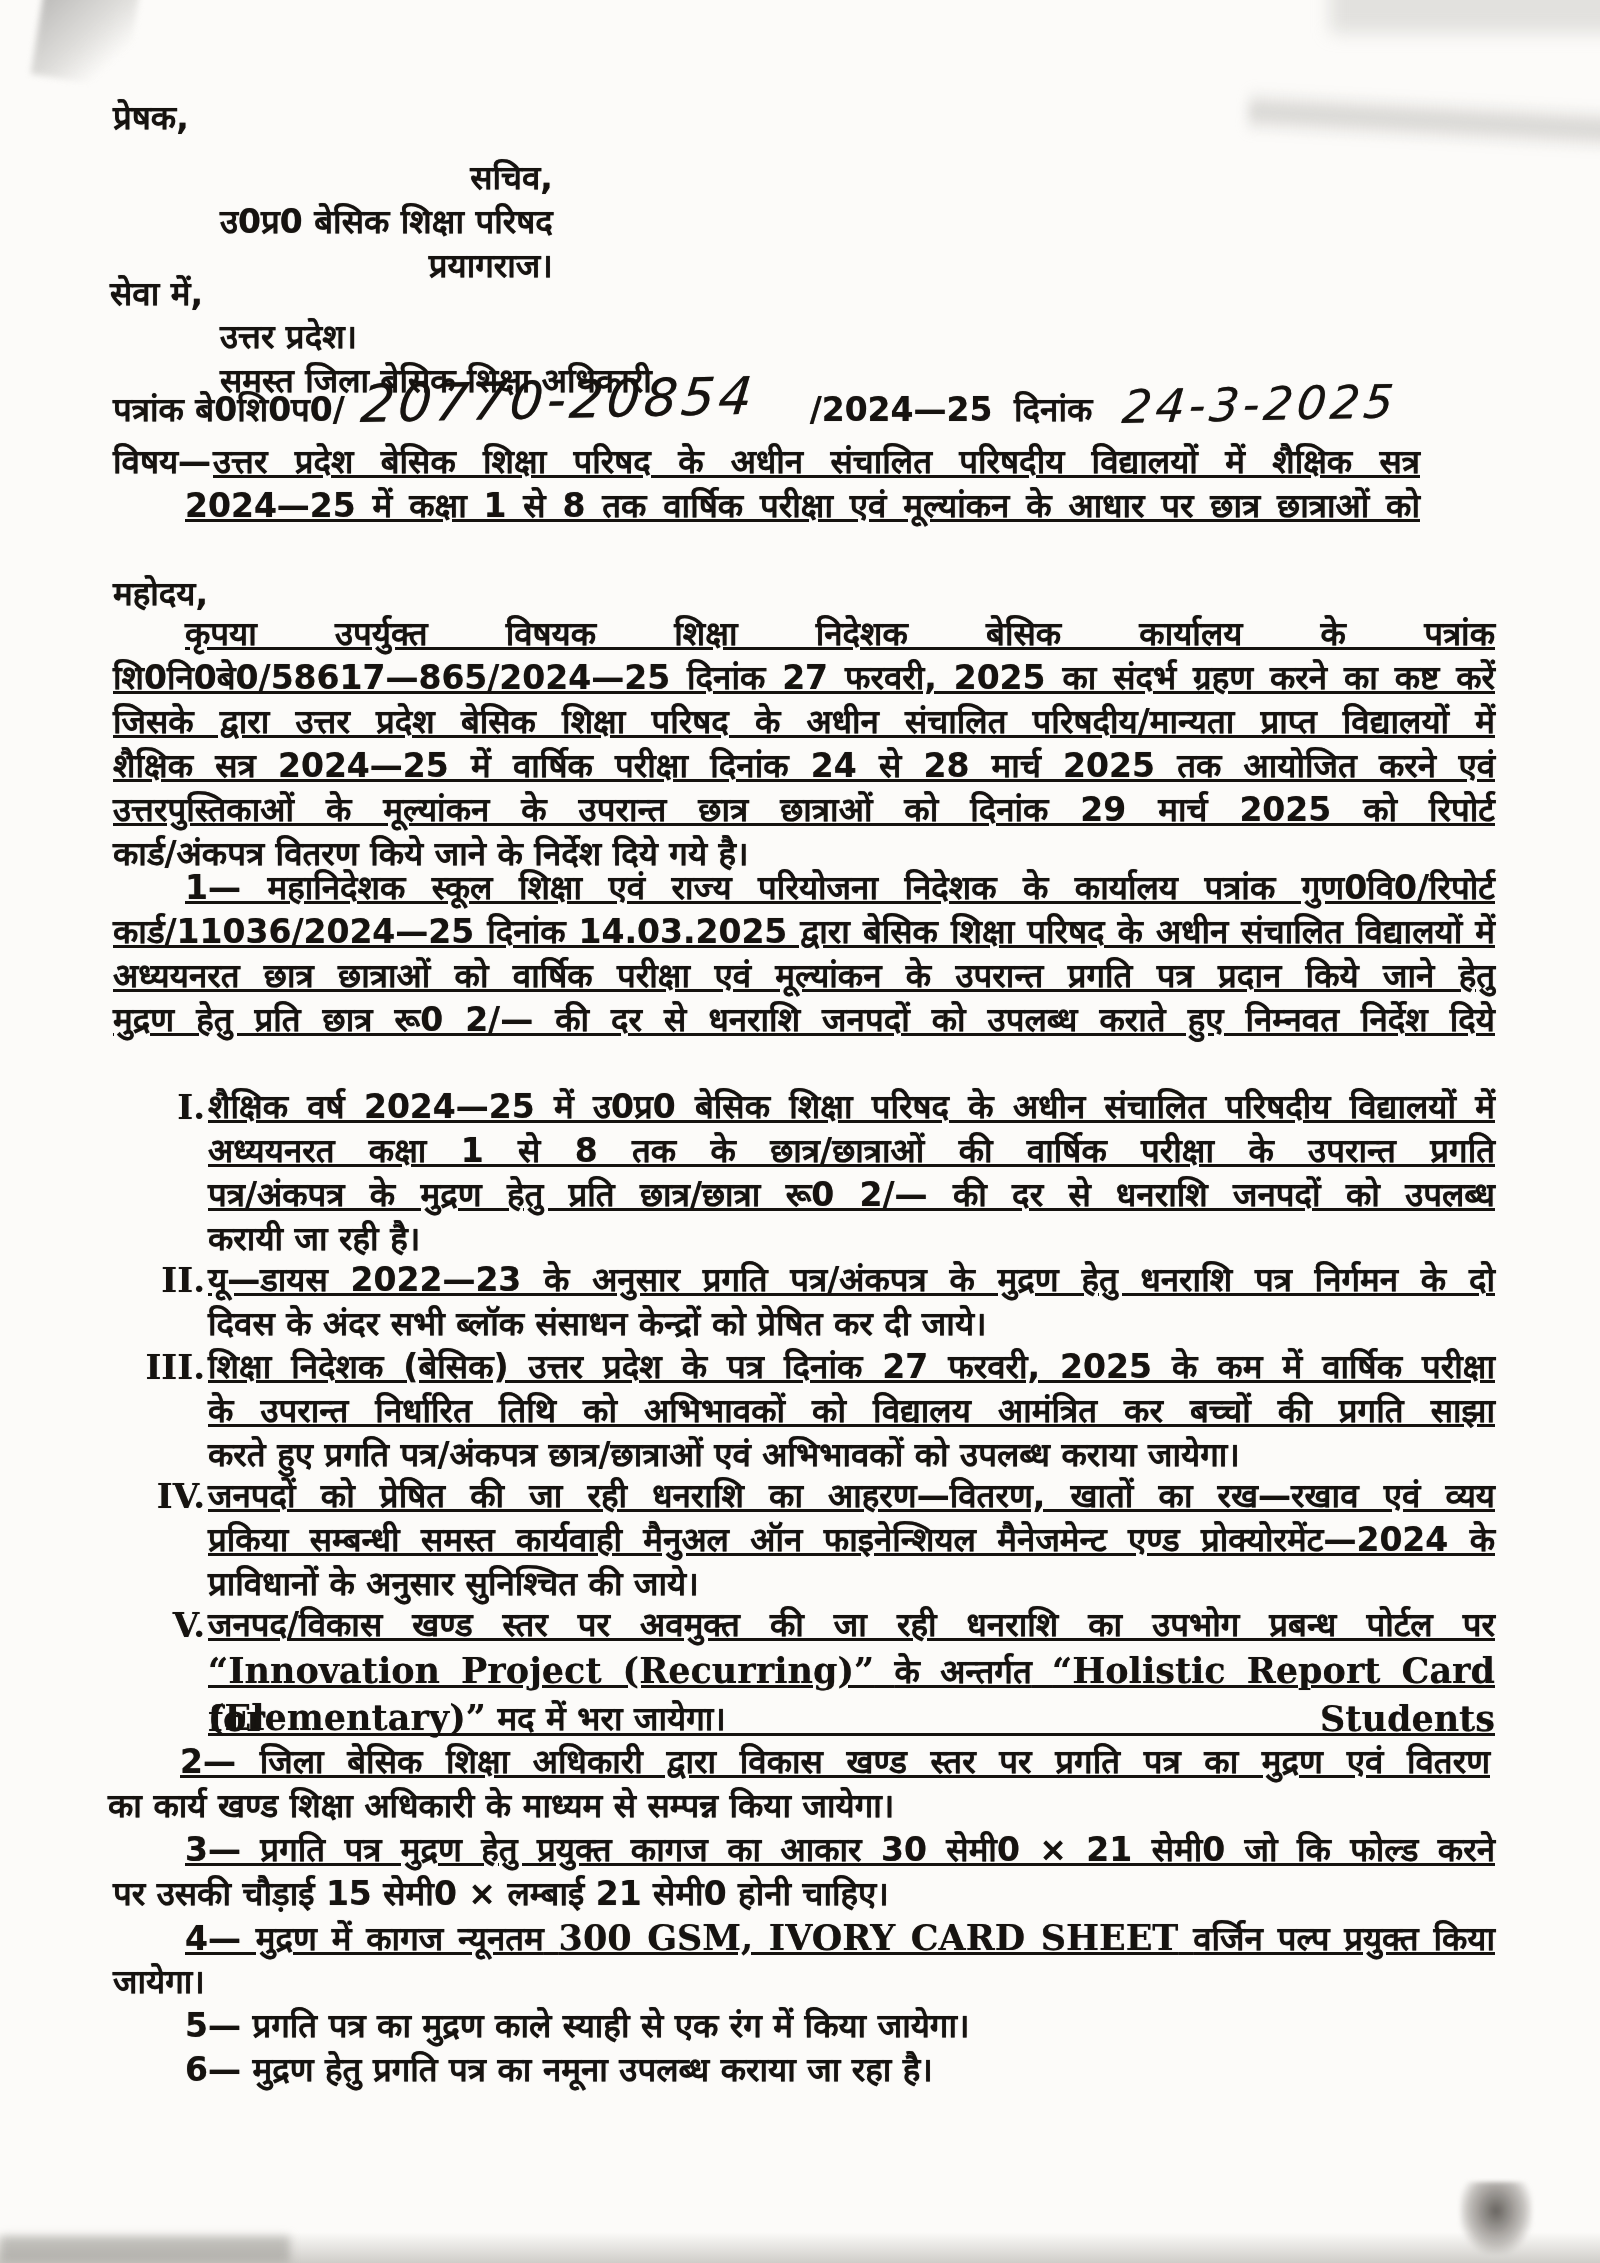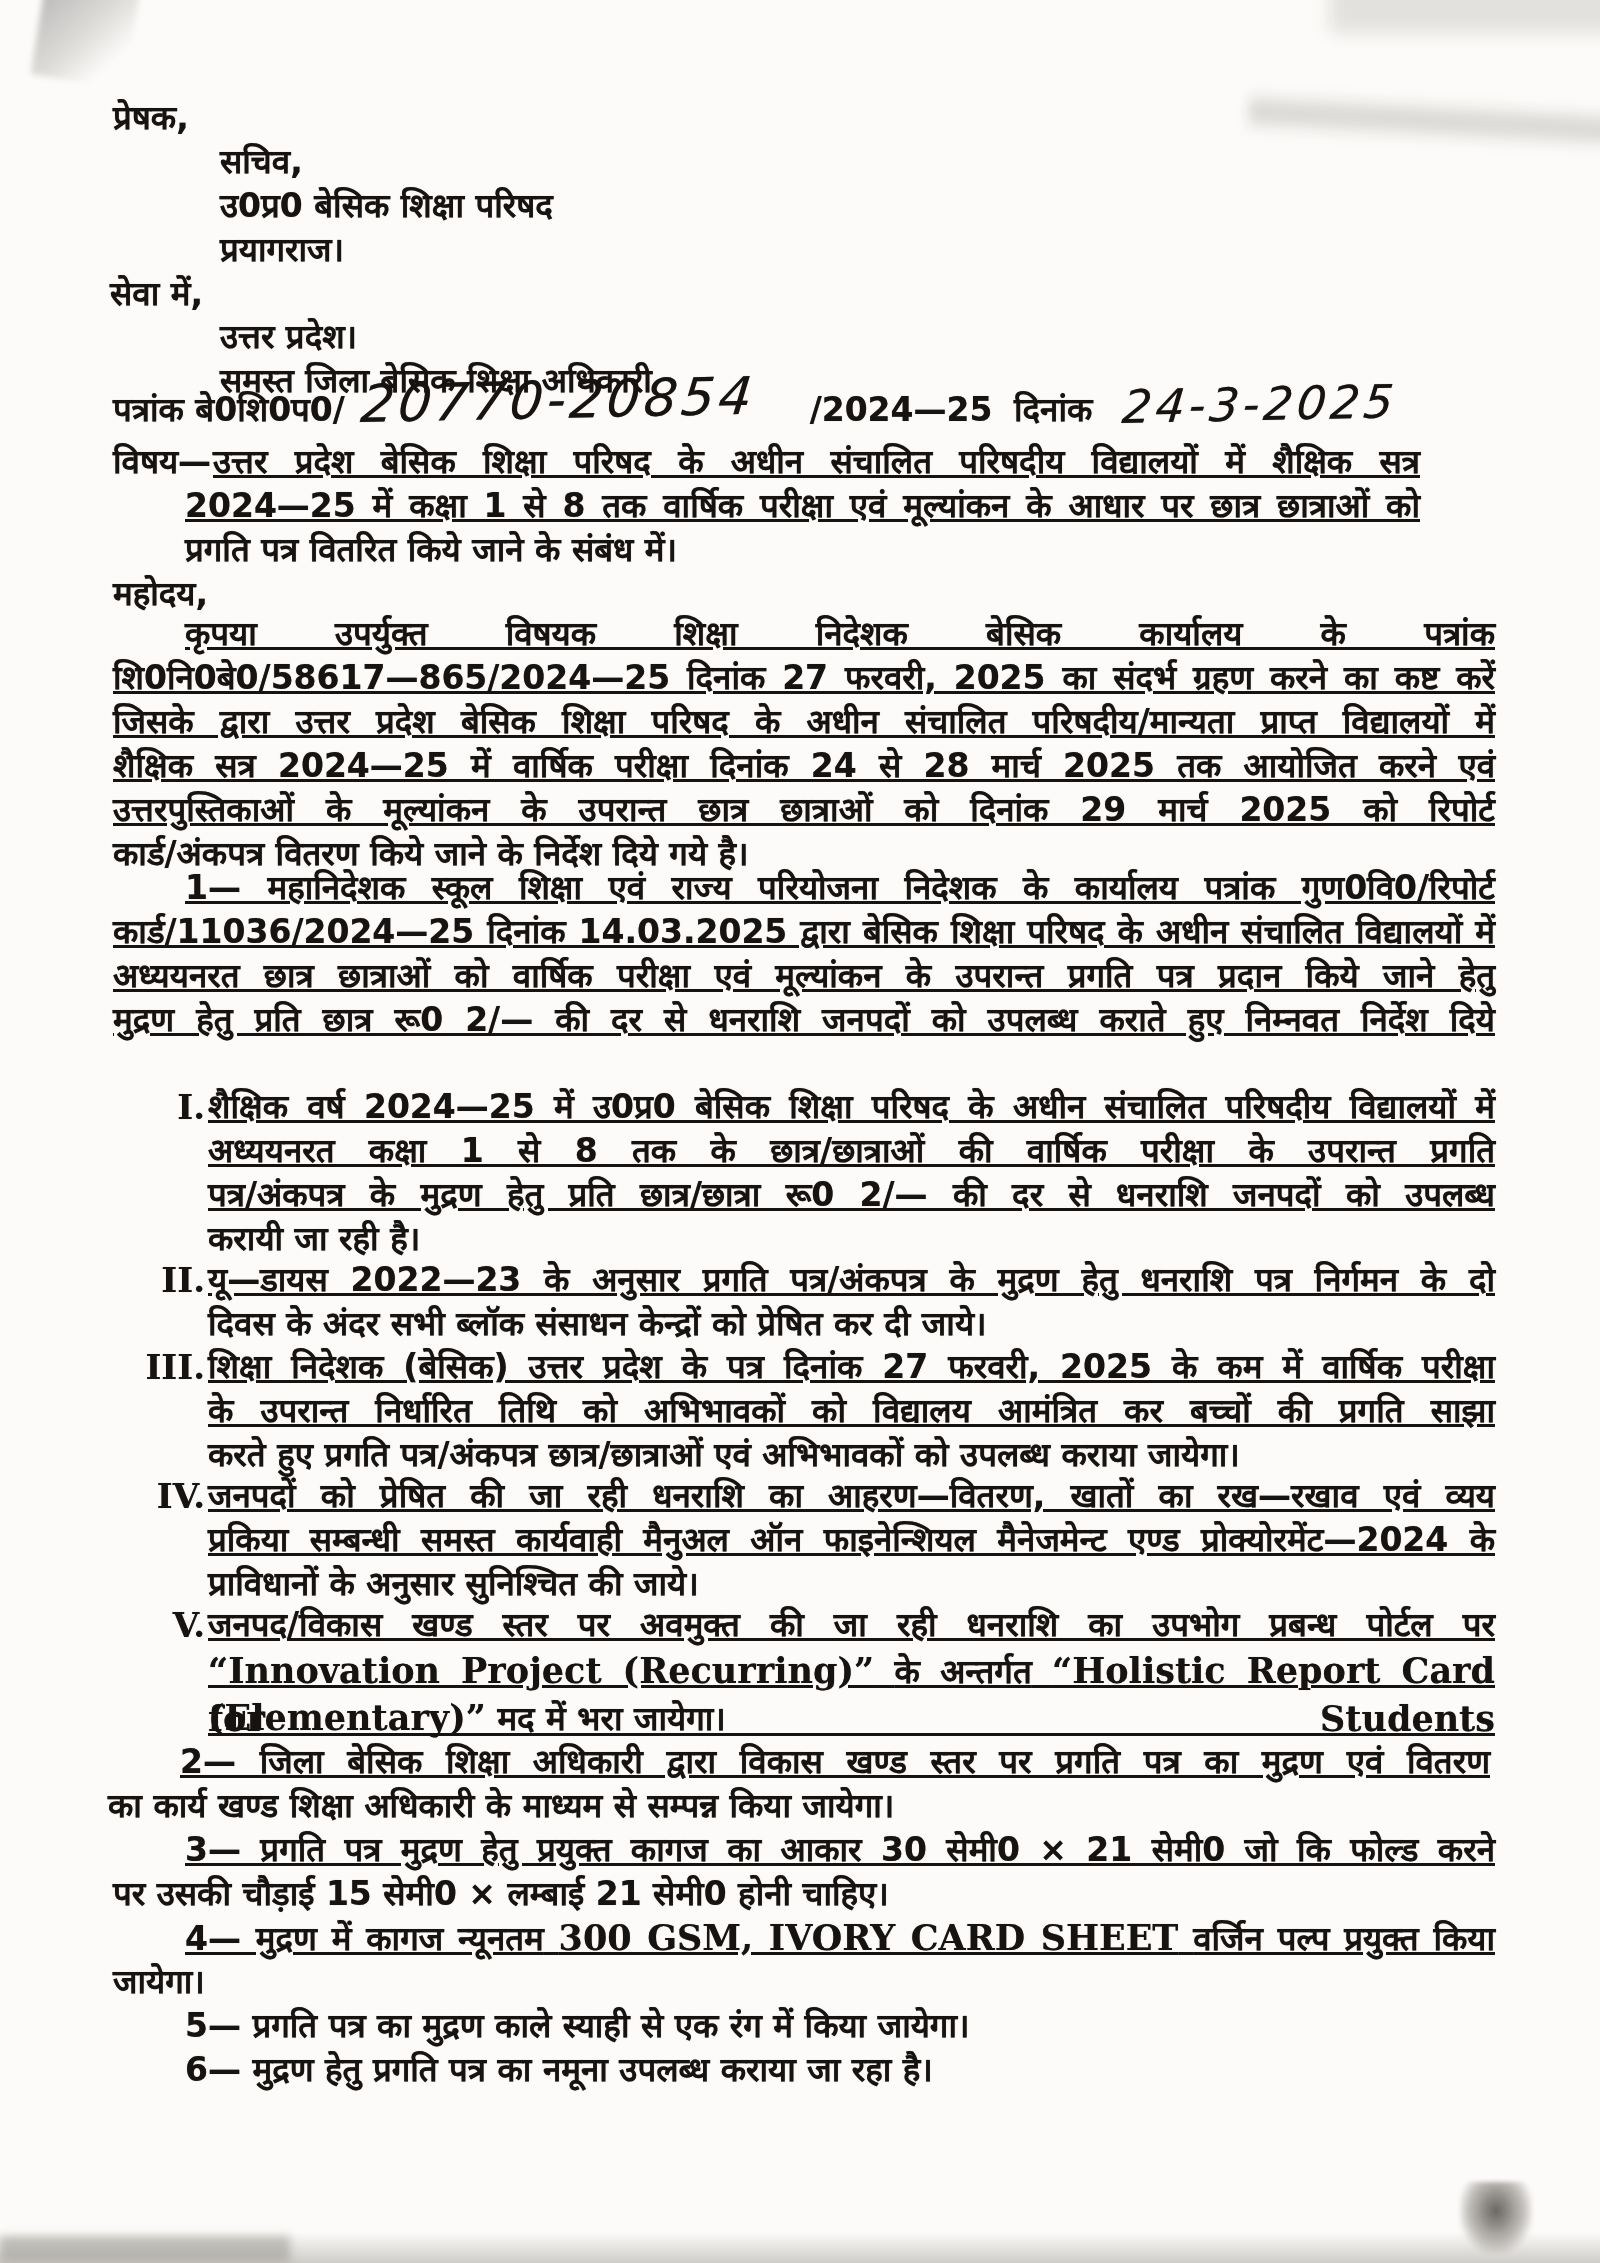--- a/index.html
+++ b/index.html
@@ -54,7 +54,7 @@
   <div class="abs strip-bl"></div>
 
   <div class="abs line" style="left:113px;top:96px;">प्रेषक,</div>
-  <div class="abs" style="left:220px;top:140px;">
+  <div class="abs" style="left:220px;top:156px;text-align:right;">
     <div class="line">सचिव,</div>
     <div class="line">उ0प्र0 बेसिक शिक्षा परिषद</div>
     <div class="line">प्रयागराज।</div>

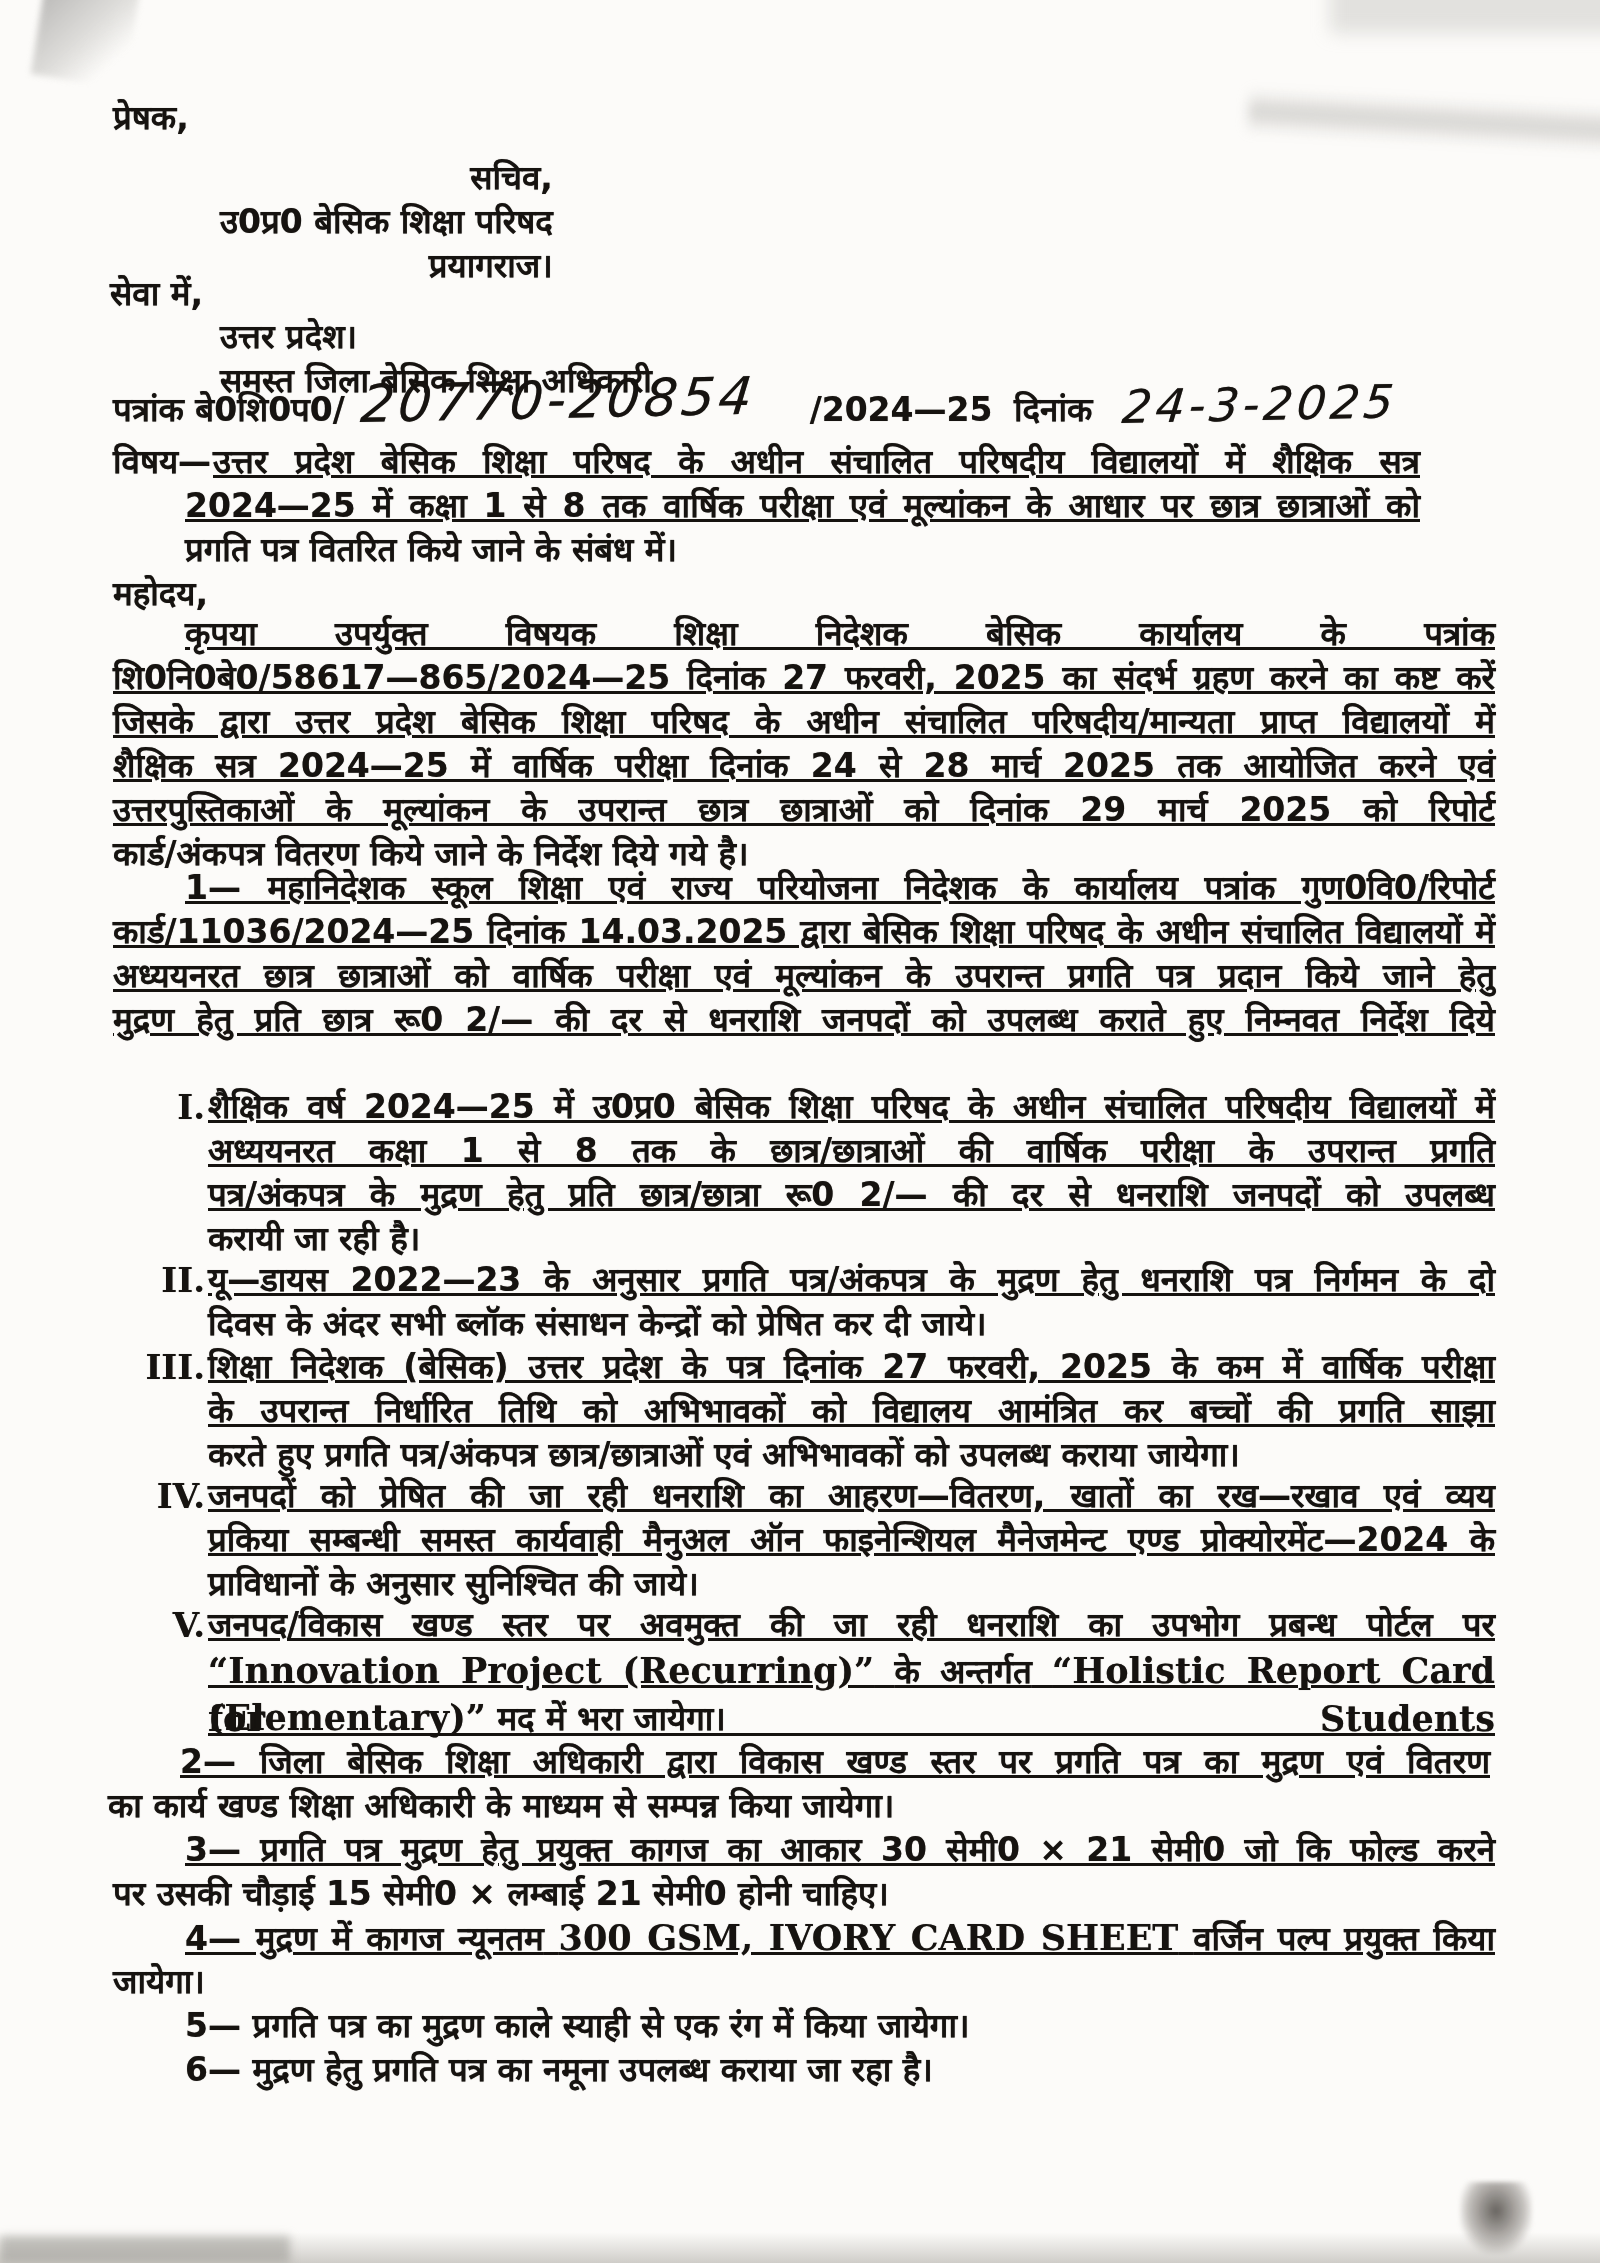--- a/index.html
+++ b/index.html
@@ -78,7 +78,6 @@
   <div class="abs" style="left:185px;top:440px;width:1235px;">
     <div class="wline just" style="padding-left:28px;">उत्तर प्रदेश बेसिक शिक्षा परिषद के अधीन संचालित परिषदीय विद्यालयों में शैक्षिक सत्र</div>
     <div class="wline just">2024—25 में कक्षा 1 से 8 तक वार्षिक परीक्षा एवं मूल्यांकन के आधार पर छात्र छात्राओं को</div>
-    <div class="line">प्रगति पत्र वितरित किये जाने के संबंध में।</div>
   </div>
 
   <div class="abs line" style="left:113px;top:572px;">महोदय,</div>

